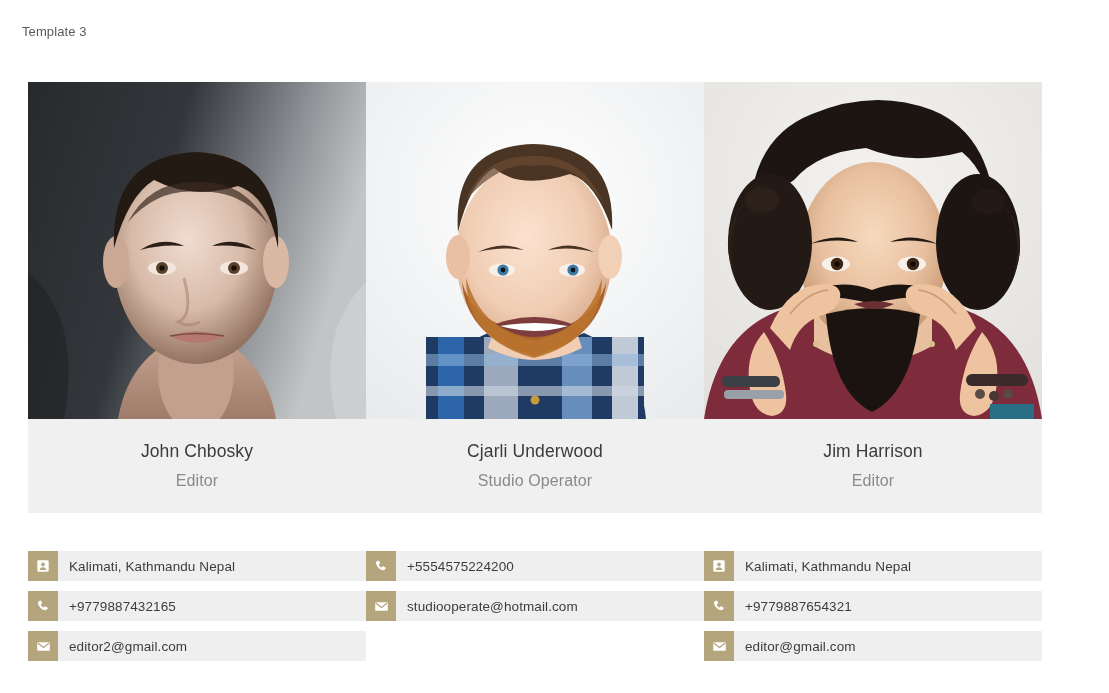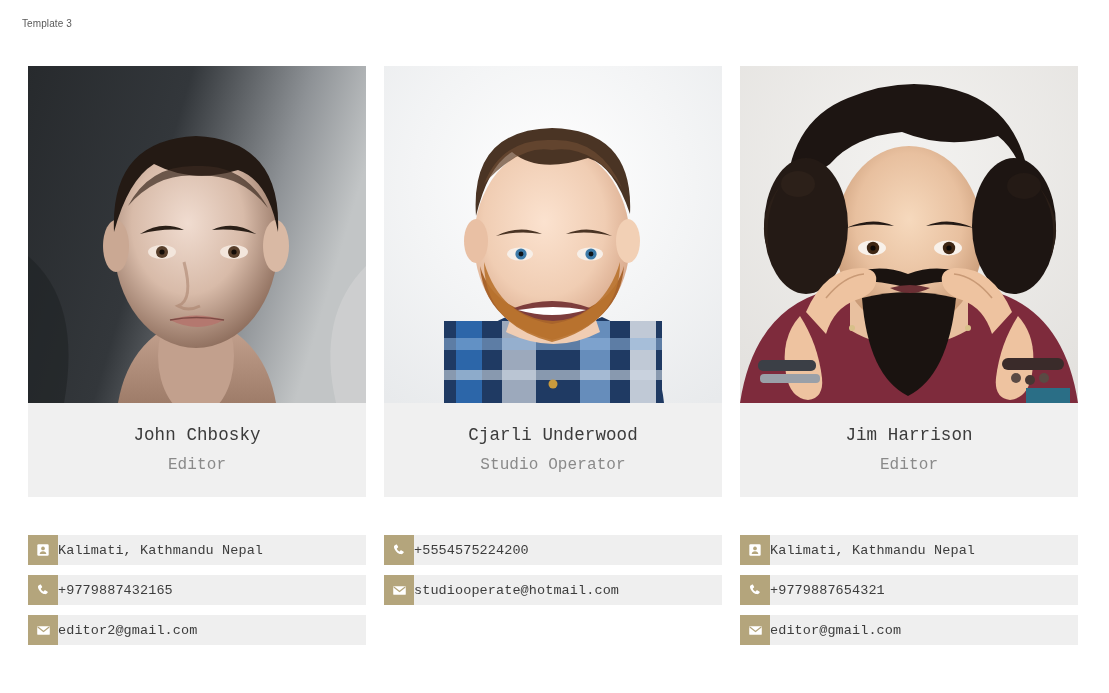--- a/index.html
+++ b/index.html
@@ -15,8 +15,8 @@
   .page-title {
     position: absolute;
     left: 22px;
-    top: 18px;
-    font-size: 10px;
+    top: 24px;
+    font-size: 13px;
     color: #5a5a5a;
     letter-spacing: 0.1px;
     font-weight: 400;

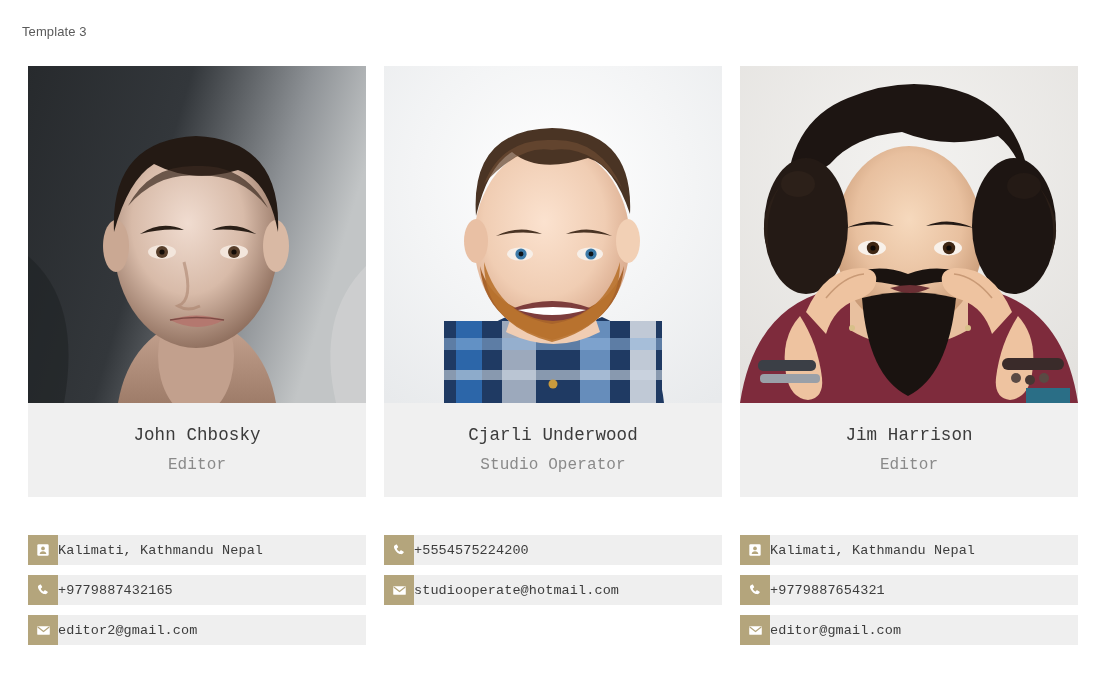--- a/index.html
+++ b/index.html
@@ -25,11 +25,9 @@
   .grid {
     position: absolute;
     left: 28px;
-    top: 66px;
+    top: 82px;
     width: 1052px;
     display: flex;
-    gap: 18px;
-    font-family: Liberation Mono, monospace;
   }
   .col { width: 338px; }
 

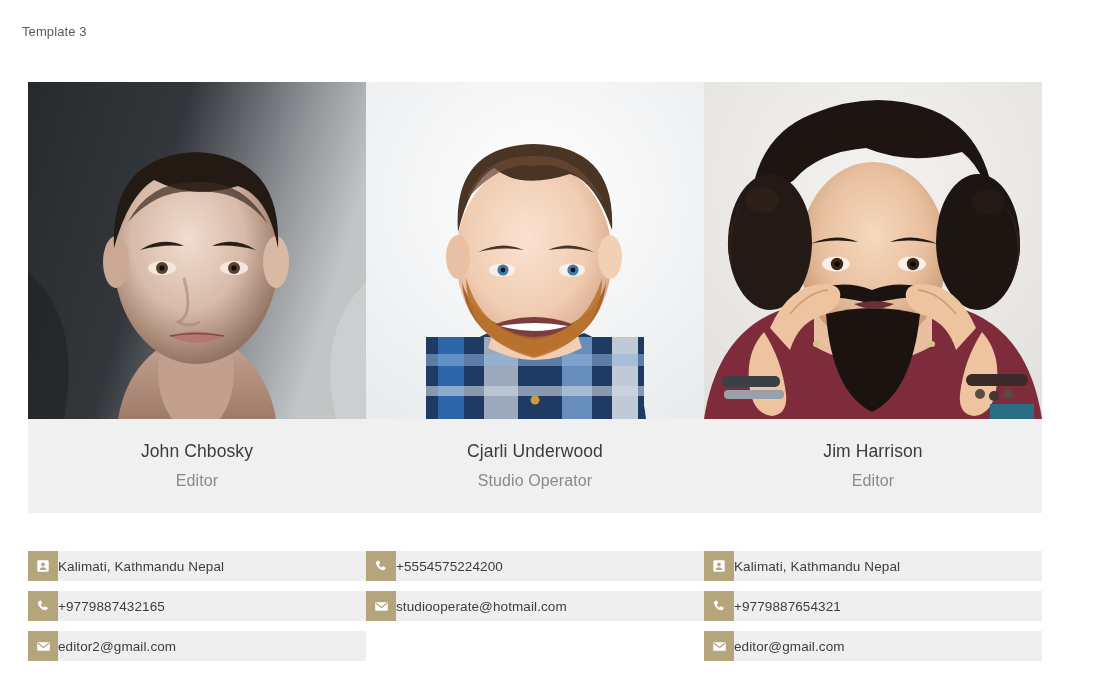--- a/index.html
+++ b/index.html
@@ -92,6 +92,7 @@
   .contact-text {
     display: flex;
     align-items: center;
+    padding-left: 11px;
     font-size: 13.5px;
     color: #3d3d3d;
     letter-spacing: 0.1px;

